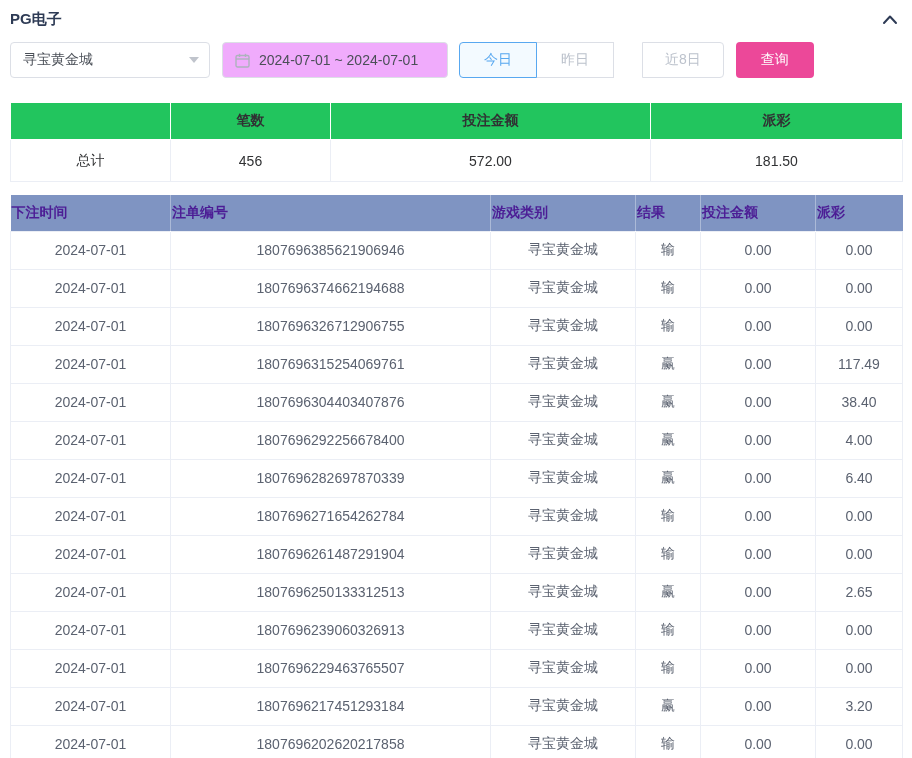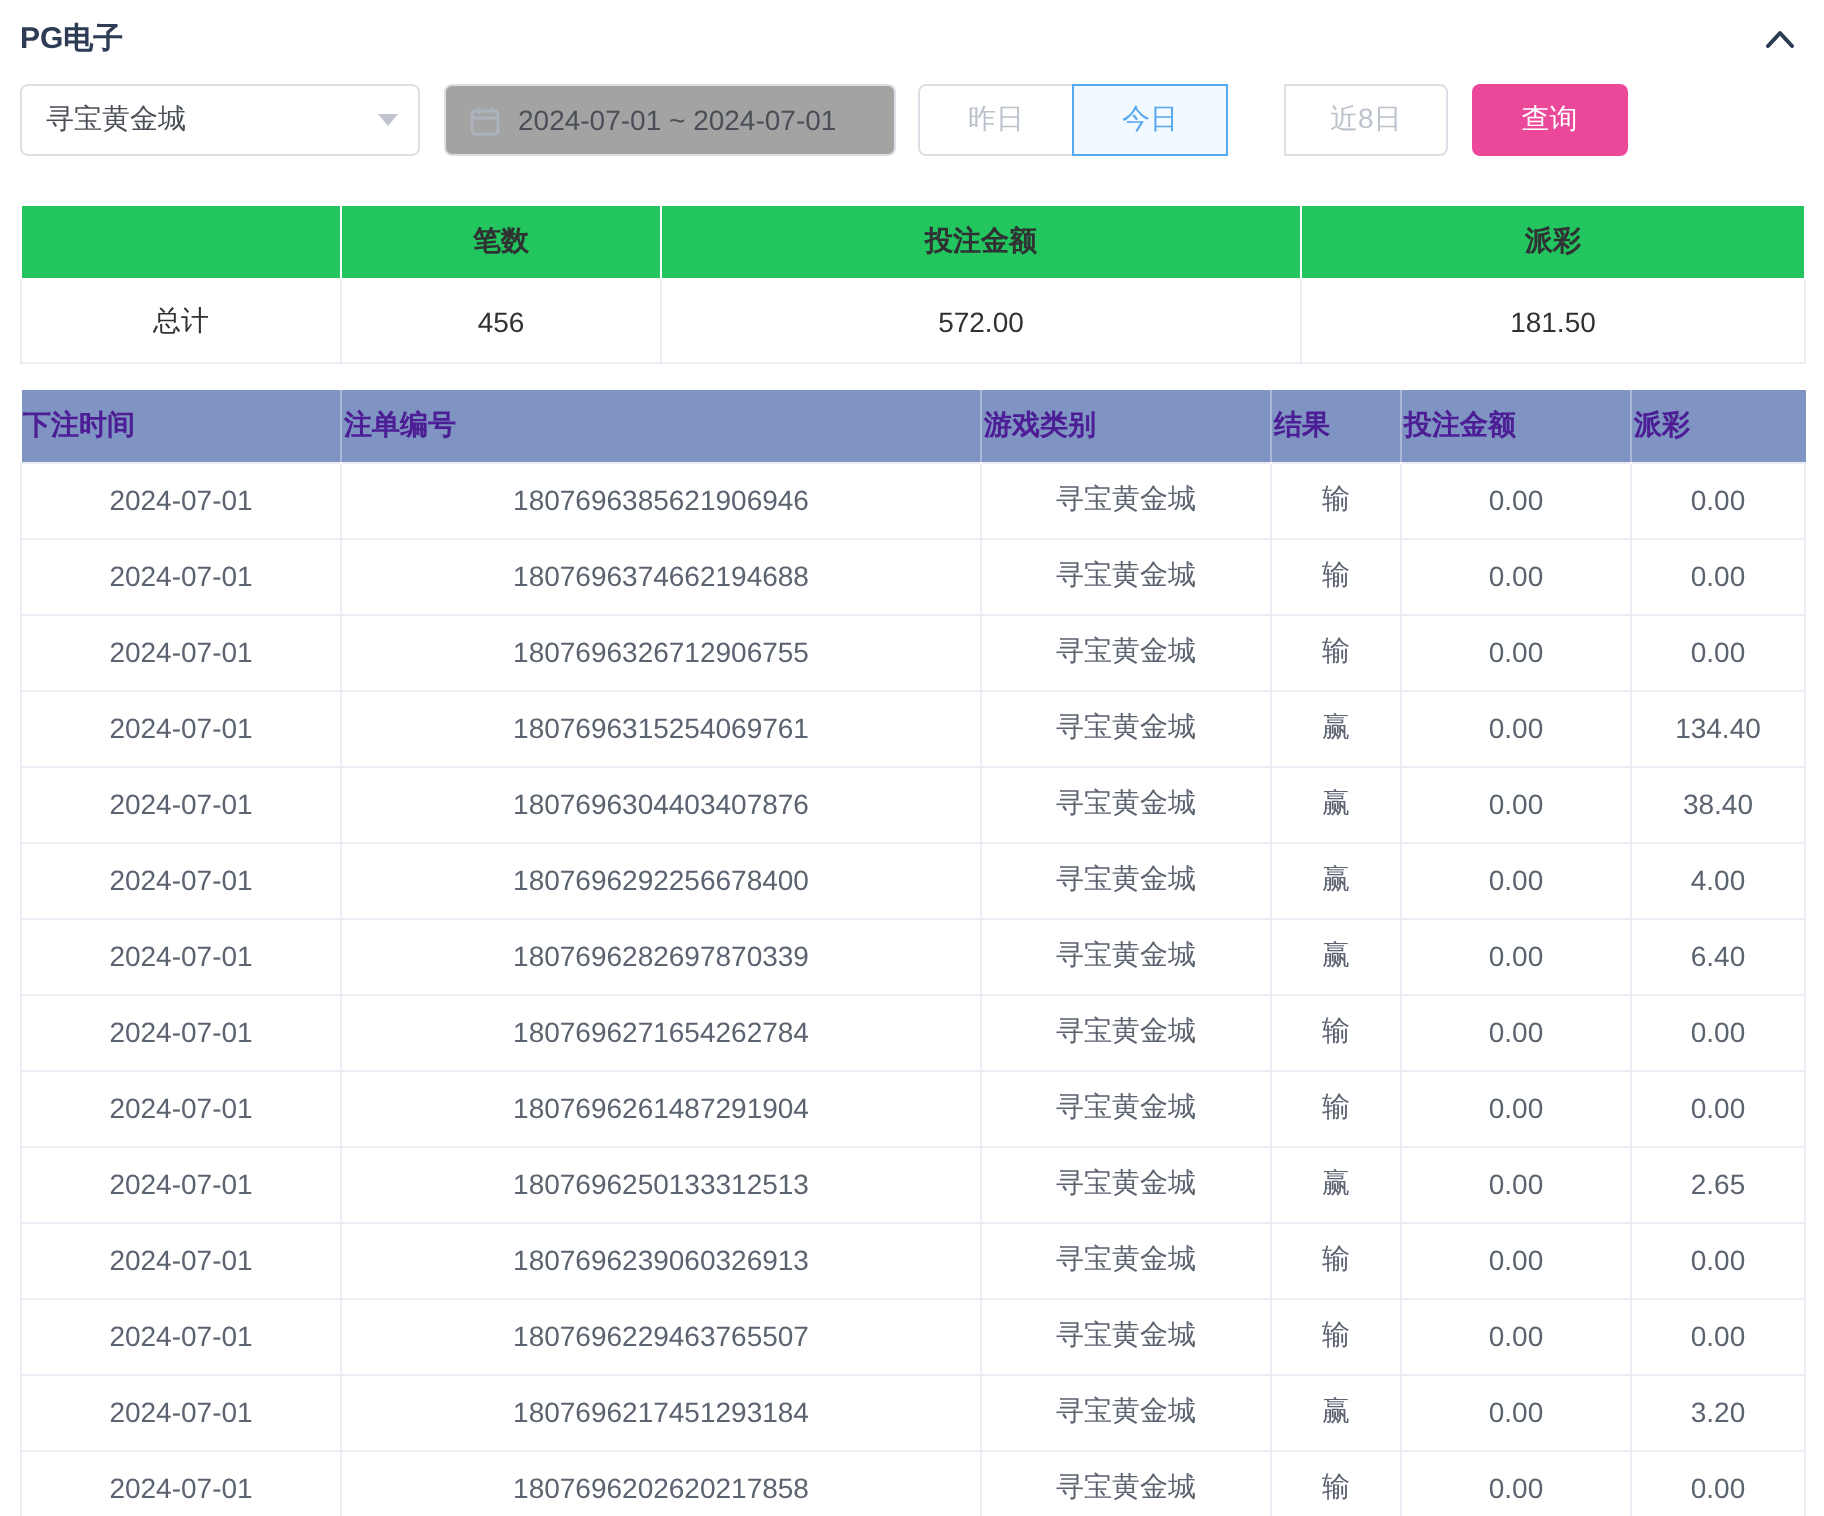--- a/index.html
+++ b/index.html
@@ -34,7 +34,7 @@
   }
   .date-box {
     margin-left: 12px; width: 226px; height: 36px;
-    border: 1px solid #dcdfe6; border-radius: 4px; background:#a3a3a3;
+    border: 1px solid #dcdfe6; border-radius: 4px; background:#f0abfc;
     display: flex; align-items: center; gap: 9px; padding: 0 12px;
     font-size: 14px; color: #4a4f57; cursor: pointer;
   }

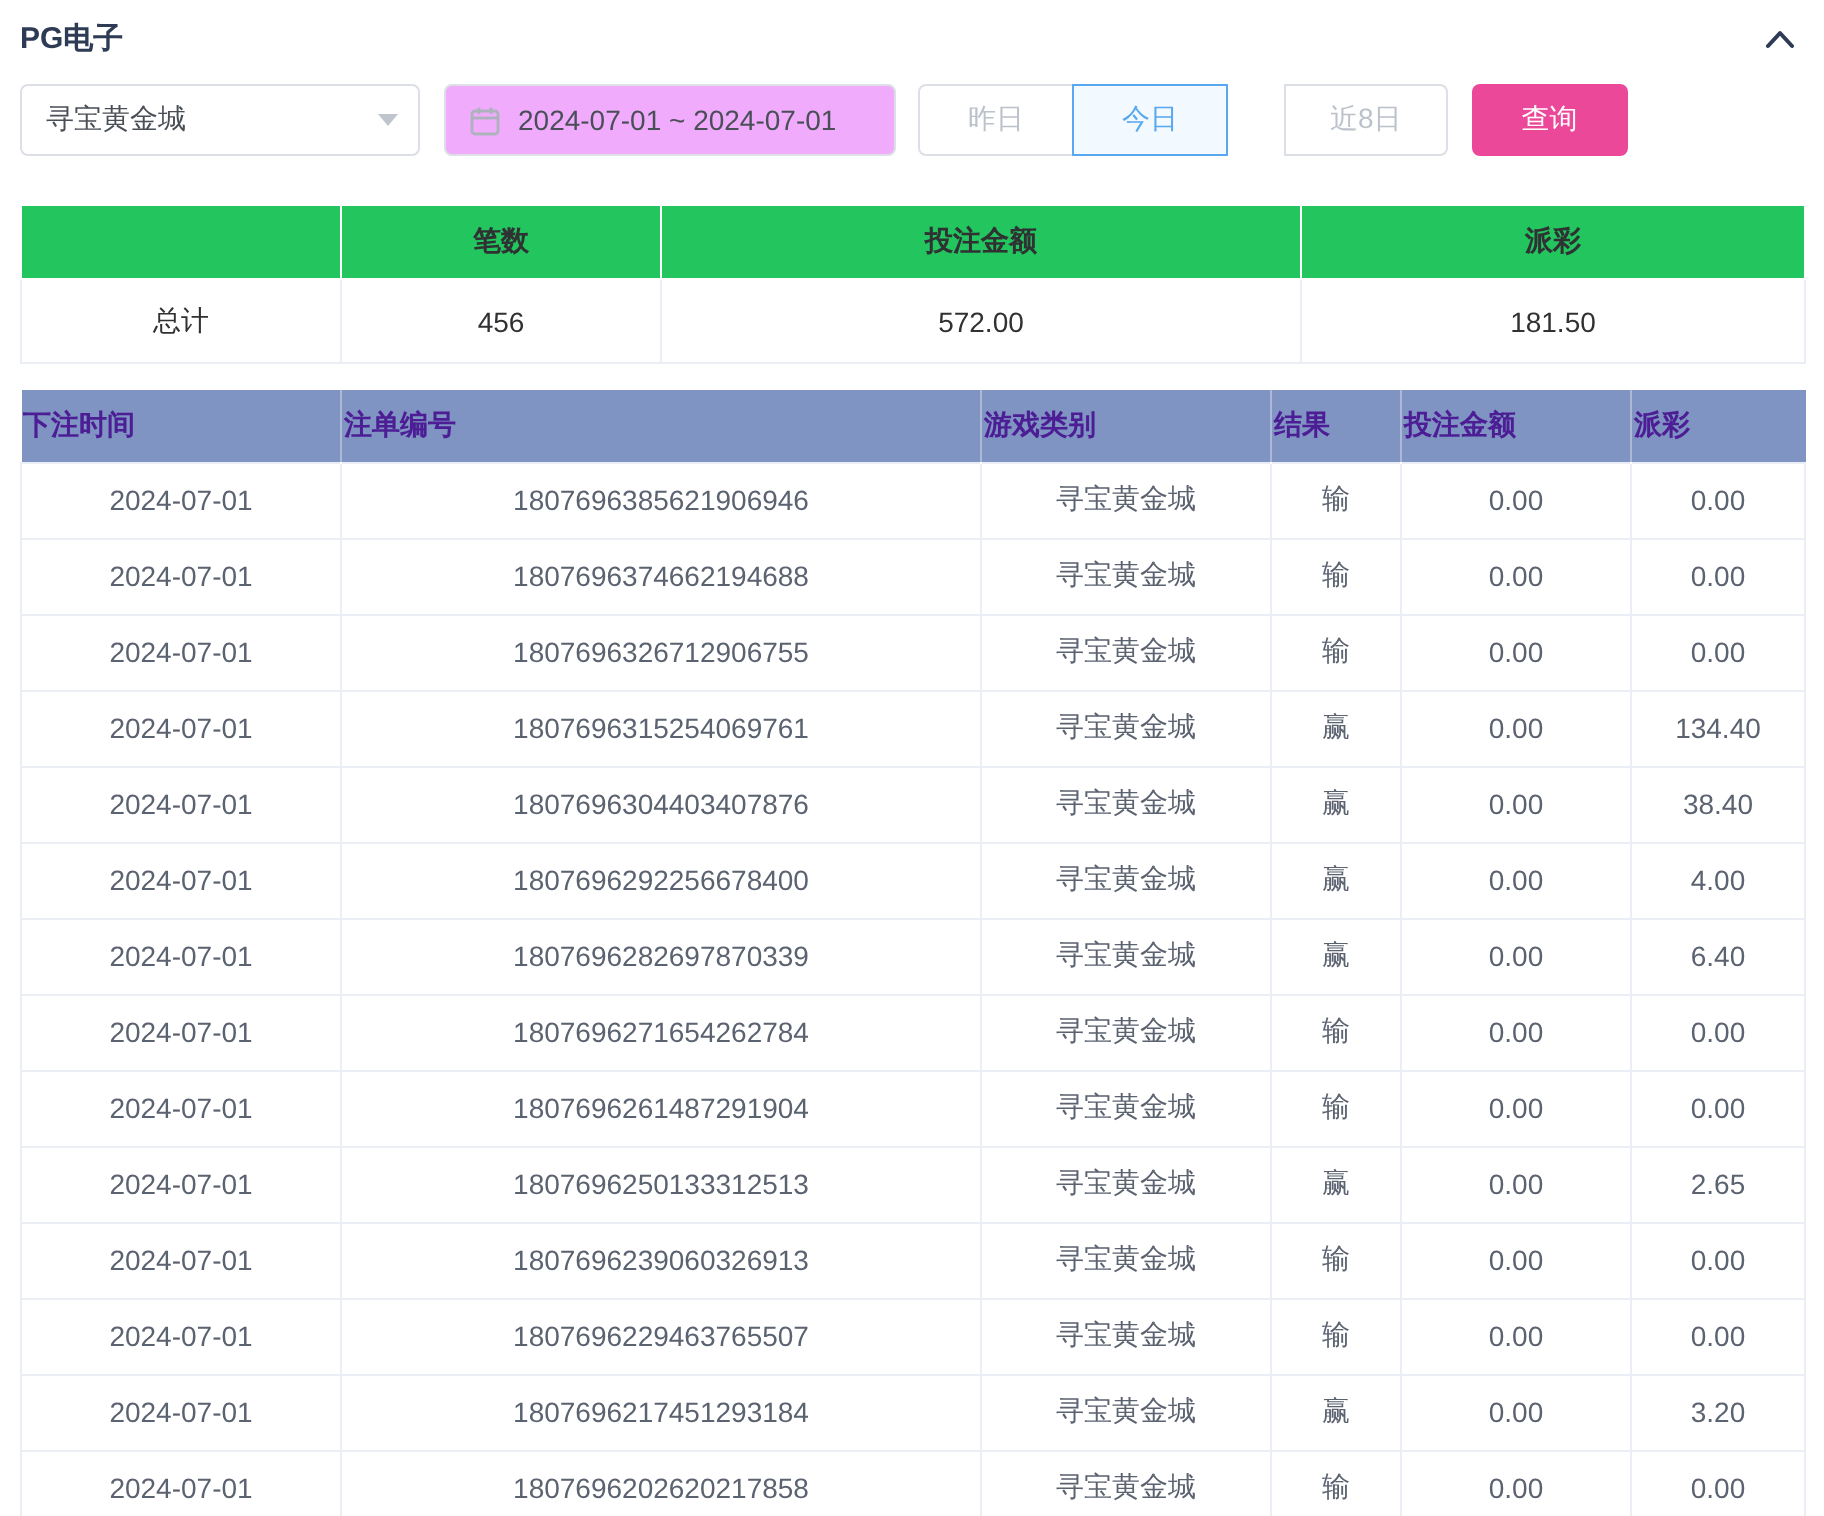--- a/index.html
+++ b/index.html
@@ -109,8 +109,8 @@
     </div>
 
     <div class="range-group" id="range-group">
+        <div class="range-btn active">今日</div>
         <div class="range-btn">昨日</div>
-        <div class="range-btn active">今日</div>
         <div class="range-btn">近8日</div>
       </div>
 

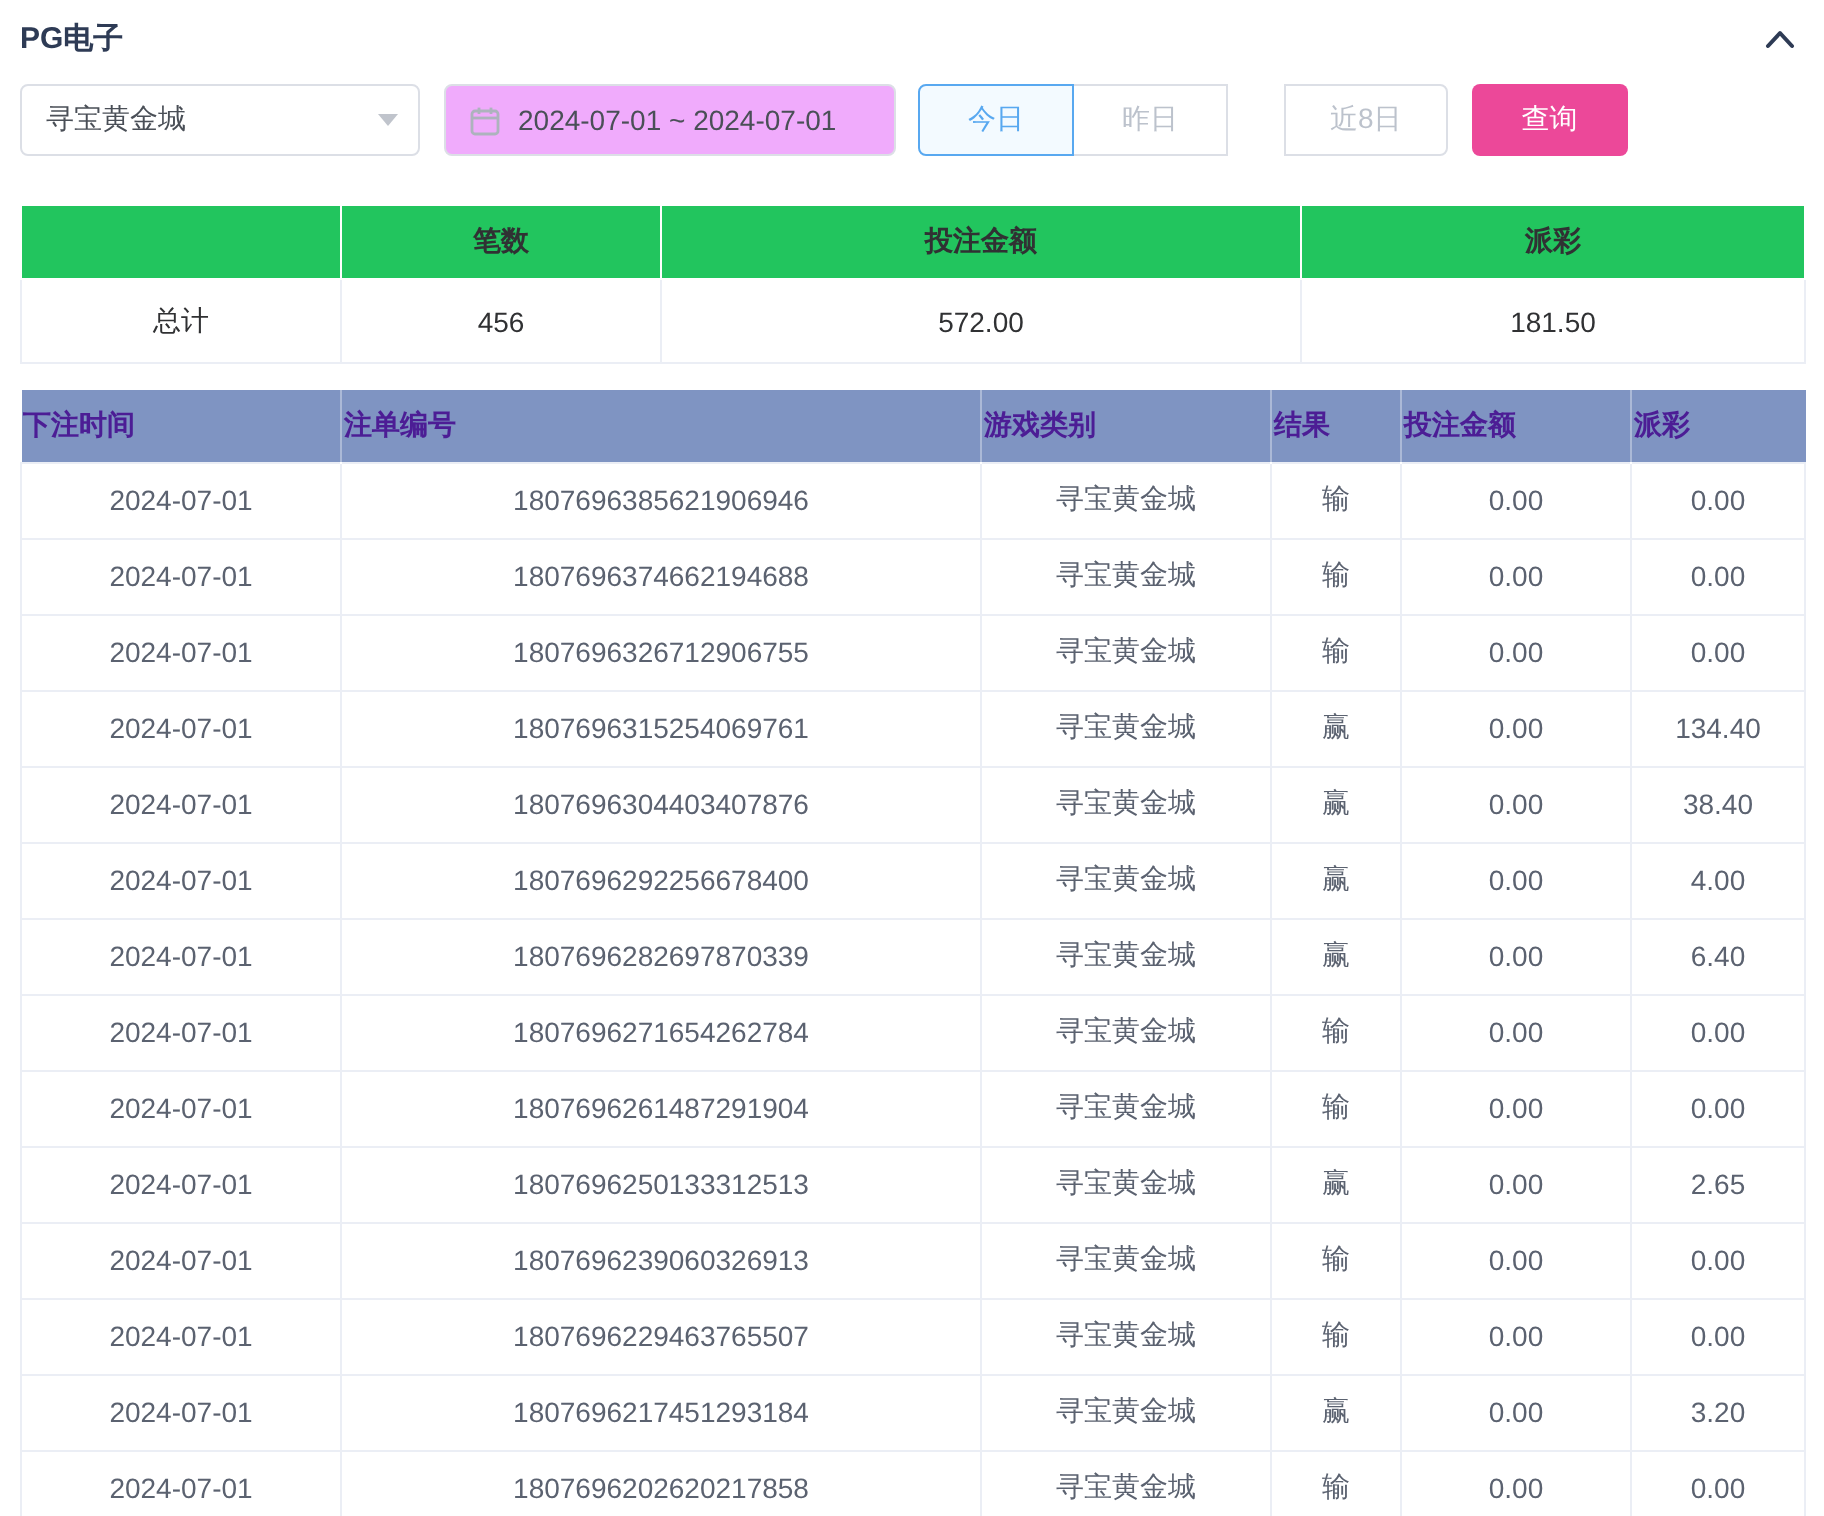--- a/index.html
+++ b/index.html
@@ -192,7 +192,7 @@
           <td>寻宝黄金城</td>
           <td>赢</td>
           <td>0.00</td>
-          <td>134.40</td>
+          <td>117.49</td>
         </tr>
         <tr>
           <td>2024-07-01</td>

